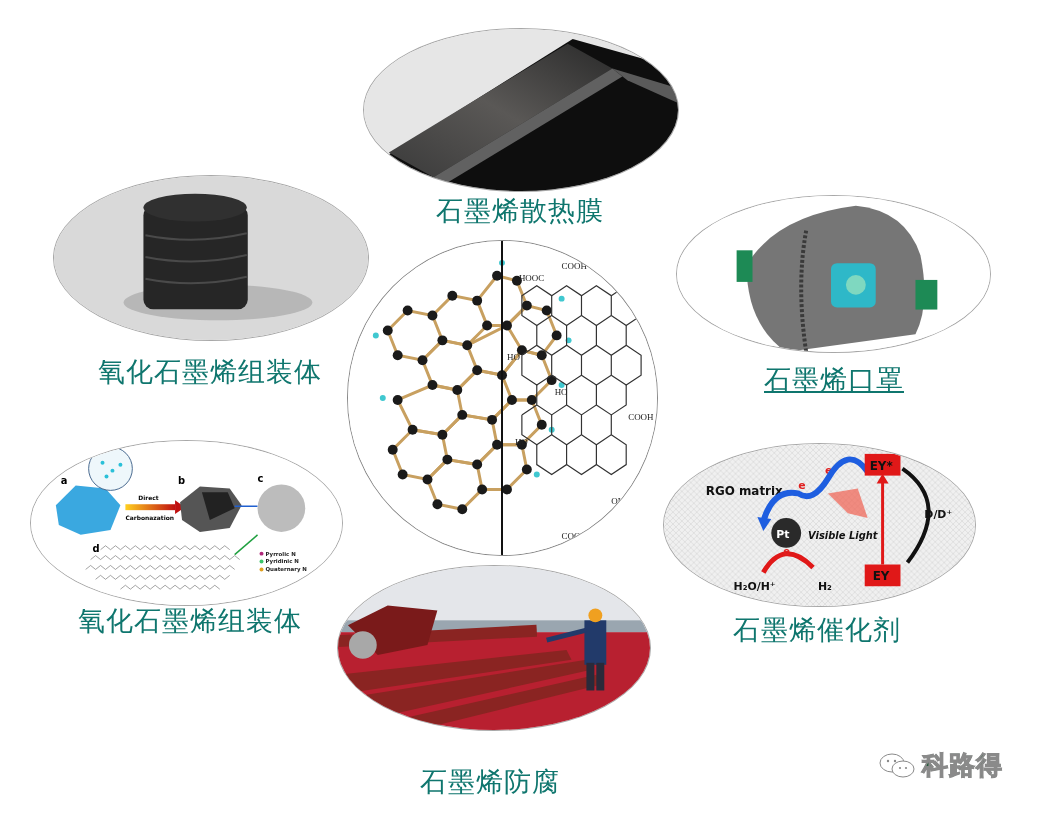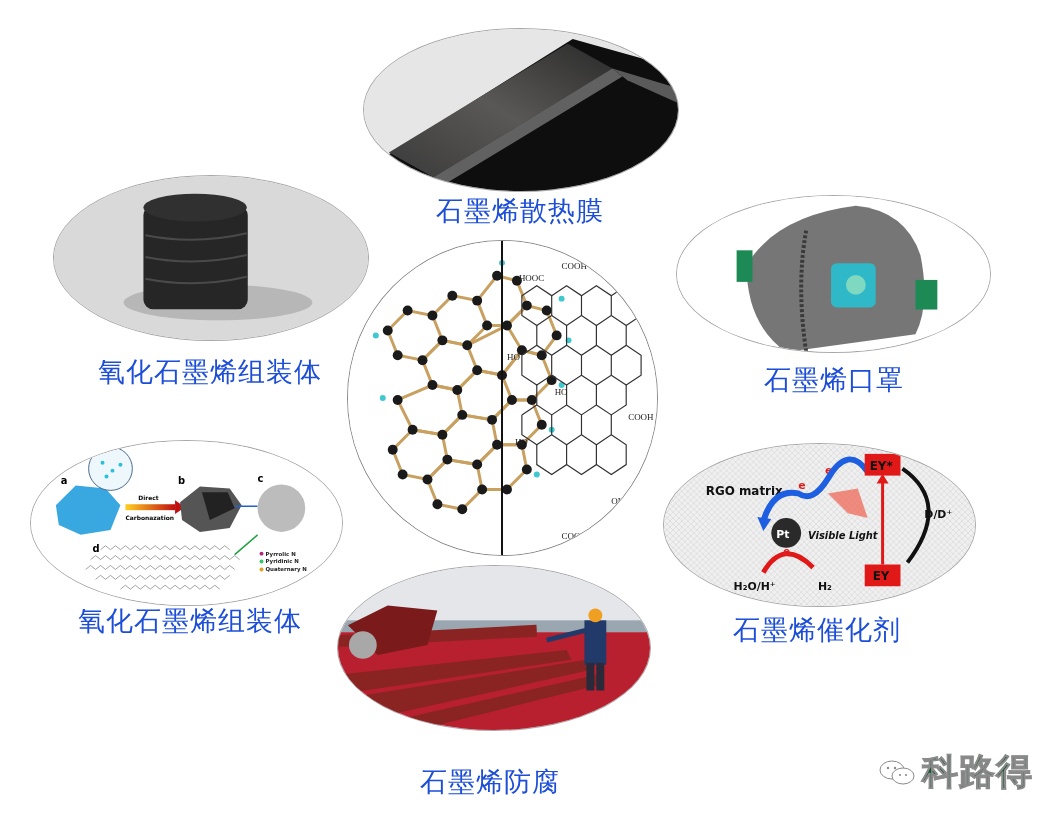--- a/index.html
+++ b/index.html
@@ -7,7 +7,7 @@
          font-family:"DejaVu Sans", "Liberation Sans", sans-serif; }
   .ell { position:absolute; border-radius:50%; overflow:hidden; border:1px solid #a8a8a8; box-sizing:border-box; }
   .ell svg { width:100%; height:100%; display:block; }
-  .label { position:absolute; font-size:27px; color:#1d4ed8; letter-spacing:1px; white-space:nowrap;
+  .label { position:absolute; font-size:27px; color:#0f766e; letter-spacing:1px; white-space:nowrap;
            transform:translateX(-50%); font-family:"DejaVu Sans", sans-serif; }
   .wm { position:absolute; left:878px; top:748px; display:flex; align-items:center; gap:6px; }
   .wm-text { font-size:36px; color:#14532d; -webkit-text-stroke:1px #8a8a8a; font-weight:bold; letter-spacing:1px; }

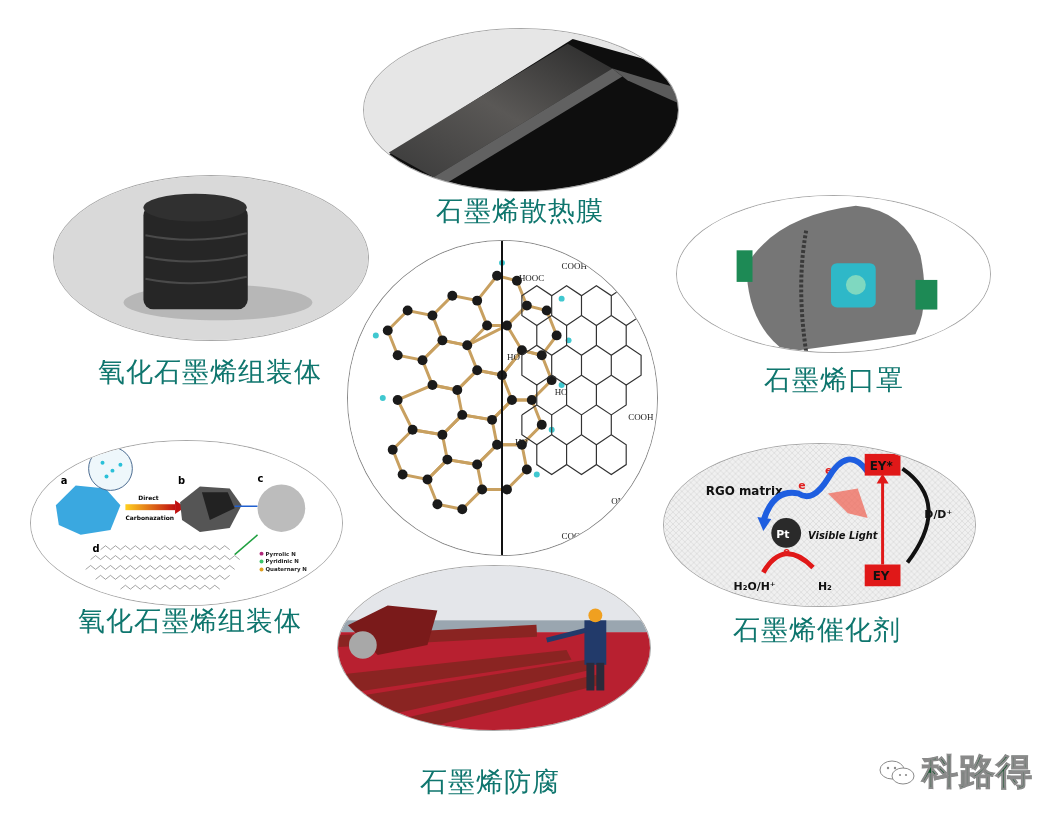--- a/index.html
+++ b/index.html
@@ -59,7 +59,7 @@
     <circle cx="180" cy="90" r="10" fill="#7fd8c0"></circle>
   </svg>
 </div>
-<div class="label" style="left:834px;top:362px;">石墨烯口罩</div>
+<div class="label" style="left:834px;top:362px;text-decoration:underline;">石墨烯口罩</div>
 
 <div class="ell" style="left:347px;top:240px;width:311px;height:316px;border-color:#888;">
   <svg viewBox="0 0 311 316">

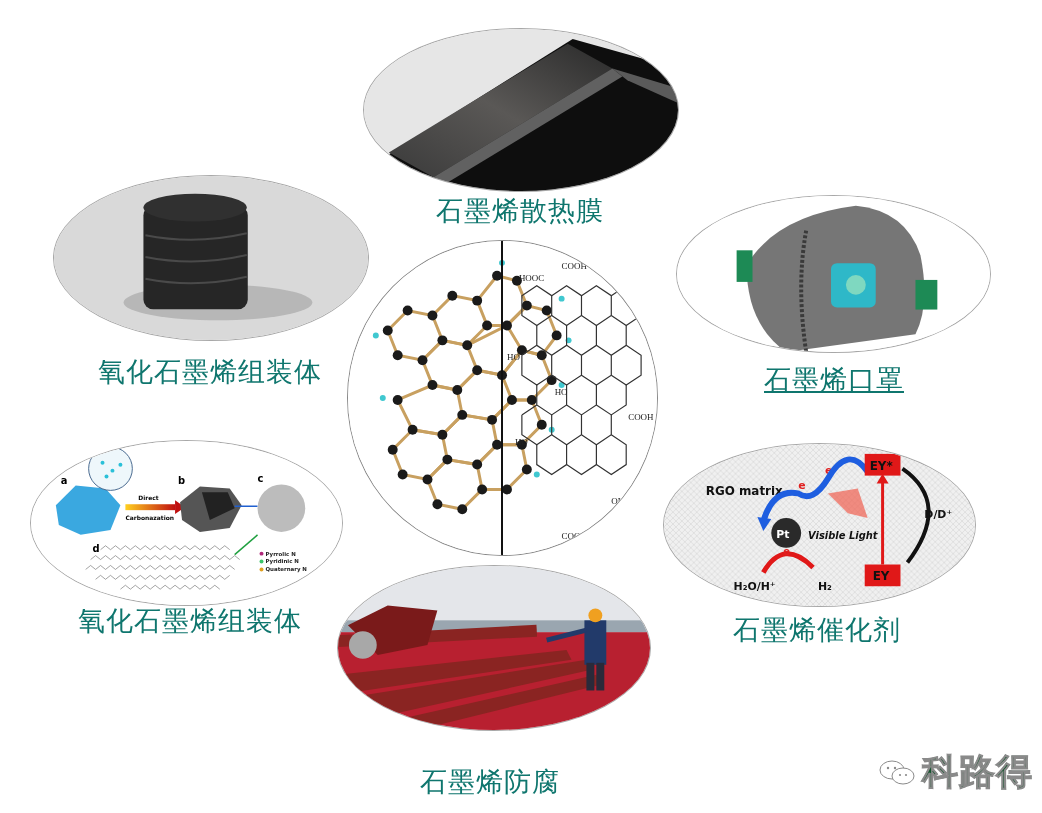--- a/index.html
+++ b/index.html
@@ -10,7 +10,7 @@
   .label { position:absolute; font-size:27px; color:#0f766e; letter-spacing:1px; white-space:nowrap;
            transform:translateX(-50%); font-family:"DejaVu Sans", sans-serif; }
   .wm { position:absolute; left:878px; top:748px; display:flex; align-items:center; gap:6px; }
-  .wm-text { font-size:36px; color:#14532d; -webkit-text-stroke:1px #8a8a8a; font-weight:bold; letter-spacing:1px; }
+  .wm-text { font-size:26px; color:#14532d; -webkit-text-stroke:1px #8a8a8a; font-weight:bold; letter-spacing:1px; }
 </style>
 </head>
 <body>

